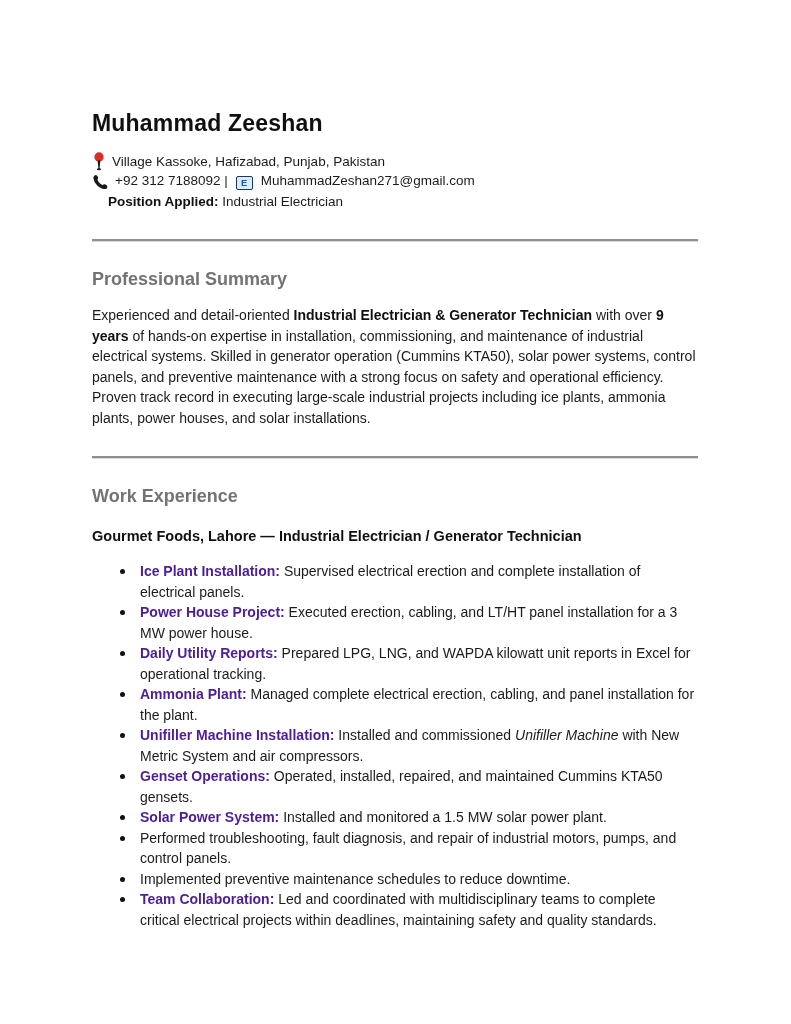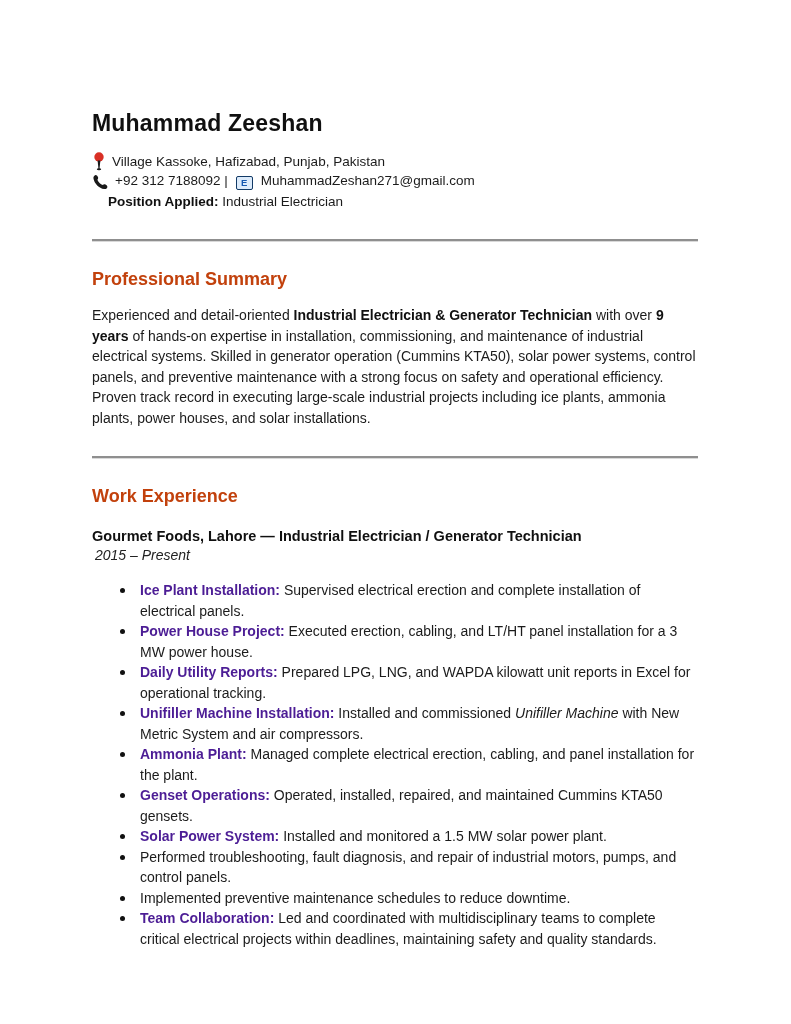--- a/index.html
+++ b/index.html
@@ -53,7 +53,7 @@
     margin: 27px 0 0 0;
     font-size: 18px;
     font-weight: bold;
-    color: #c2410c;
+    color: #737373;
   }
   .summary-paragraph {
     margin: 15px 0 0 0;

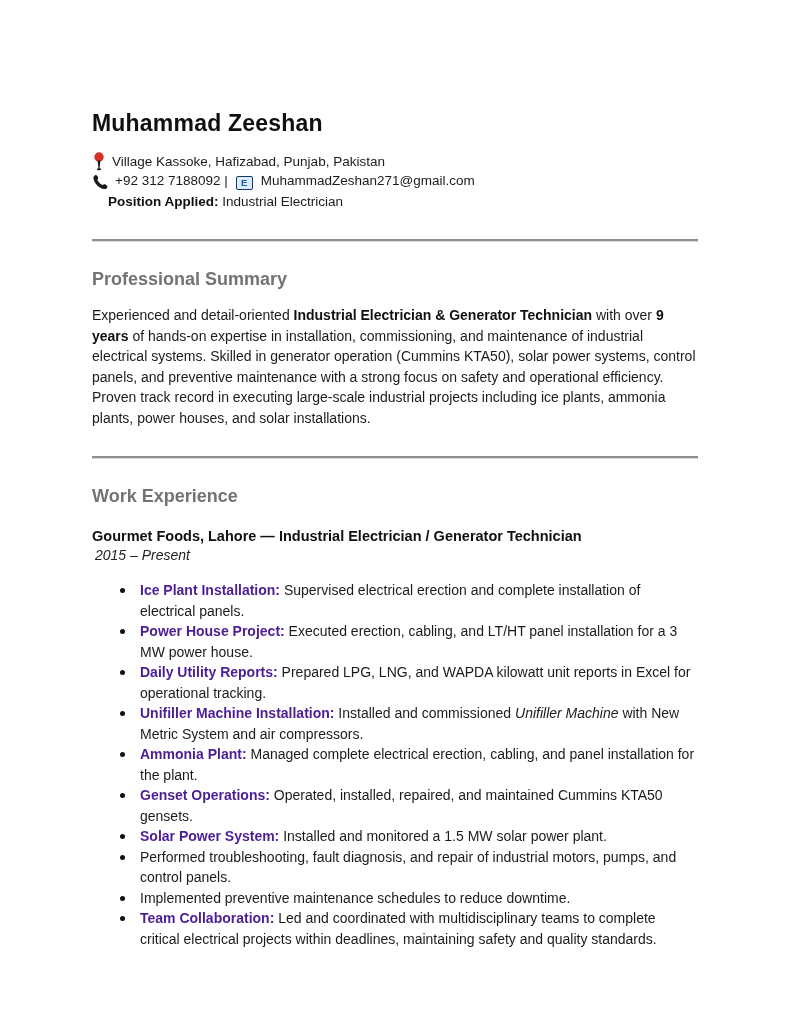--- a/index.html
+++ b/index.html
@@ -140,7 +140,6 @@
     <h2 class="section-heading">Work Experience</h2>
 
     <div class="company-line">Gourmet Foods, Lahore — Industrial Electrician / Generator Technician</div>
-    <div class="dates-line">2015 – Present</div>
 
     <ul class="bullet-list">
       <li><span class="bullet-dot"></span><b>Ice Plant Installation:</b><span> Supervised electrical erection and complete installation of electrical panels.</span></li>

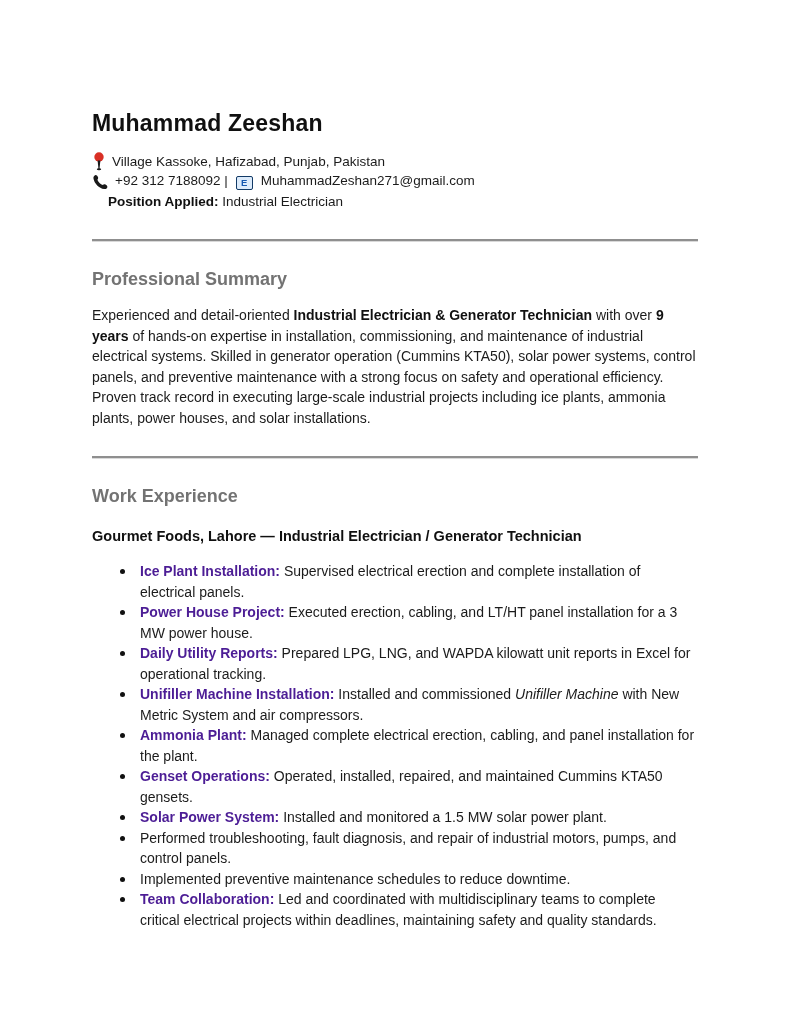--- a/index.html
+++ b/index.html
@@ -145,8 +145,8 @@
       <li><span class="bullet-dot"></span><b>Ice Plant Installation:</b><span> Supervised electrical erection and complete installation of electrical panels.</span></li>
       <li><span class="bullet-dot"></span><b>Power House Project:</b><span> Executed erection, cabling, and LT/HT panel installation for a 3 MW power house.</span></li>
       <li><span class="bullet-dot"></span><b>Daily Utility Reports:</b><span> Prepared LPG, LNG, and WAPDA kilowatt unit reports in Excel for operational tracking.</span></li>
+      <li><span class="bullet-dot"></span><b>Ammonia Plant:</b><span> Managed complete electrical erection, cabling, and panel installation for the plant.</span></li>
       <li><span class="bullet-dot"></span><b>Unifiller Machine Installation:</b><span> Installed and commissioned </span><i>Unifiller Machine</i><span> with New Metric System and air compressors.</span></li>
-      <li><span class="bullet-dot"></span><b>Ammonia Plant:</b><span> Managed complete electrical erection, cabling, and panel installation for the plant.</span></li>
       <li><span class="bullet-dot"></span><b>Genset Operations:</b><span> Operated, installed, repaired, and maintained Cummins KTA50 gensets.</span></li>
       <li><span class="bullet-dot"></span><b>Solar Power System:</b><span> Installed and monitored a 1.5 MW solar power plant.</span></li>
       <li><span class="bullet-dot"></span><span>Performed troubleshooting, fault diagnosis, and repair of industrial motors, pumps, and control panels.</span></li>

